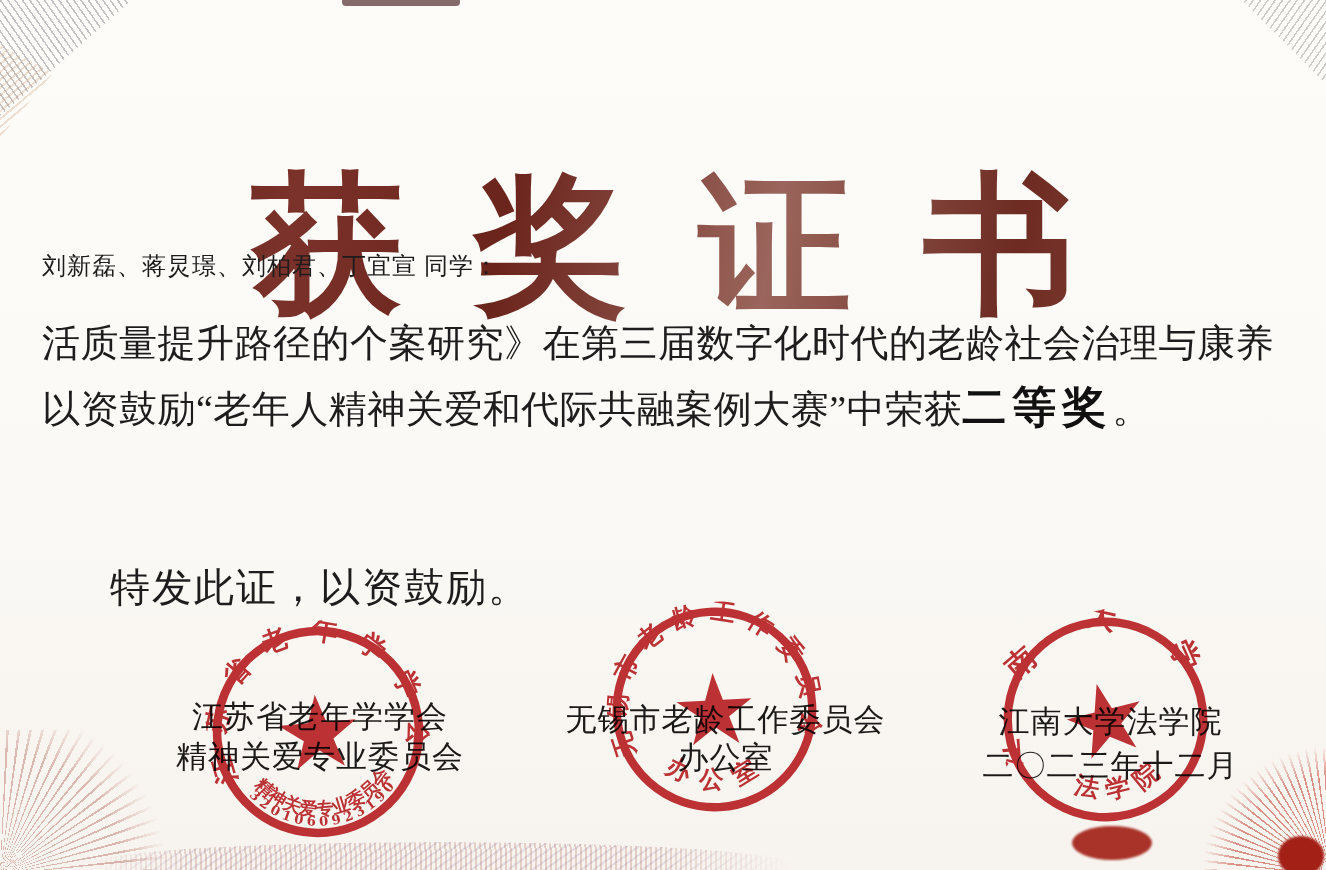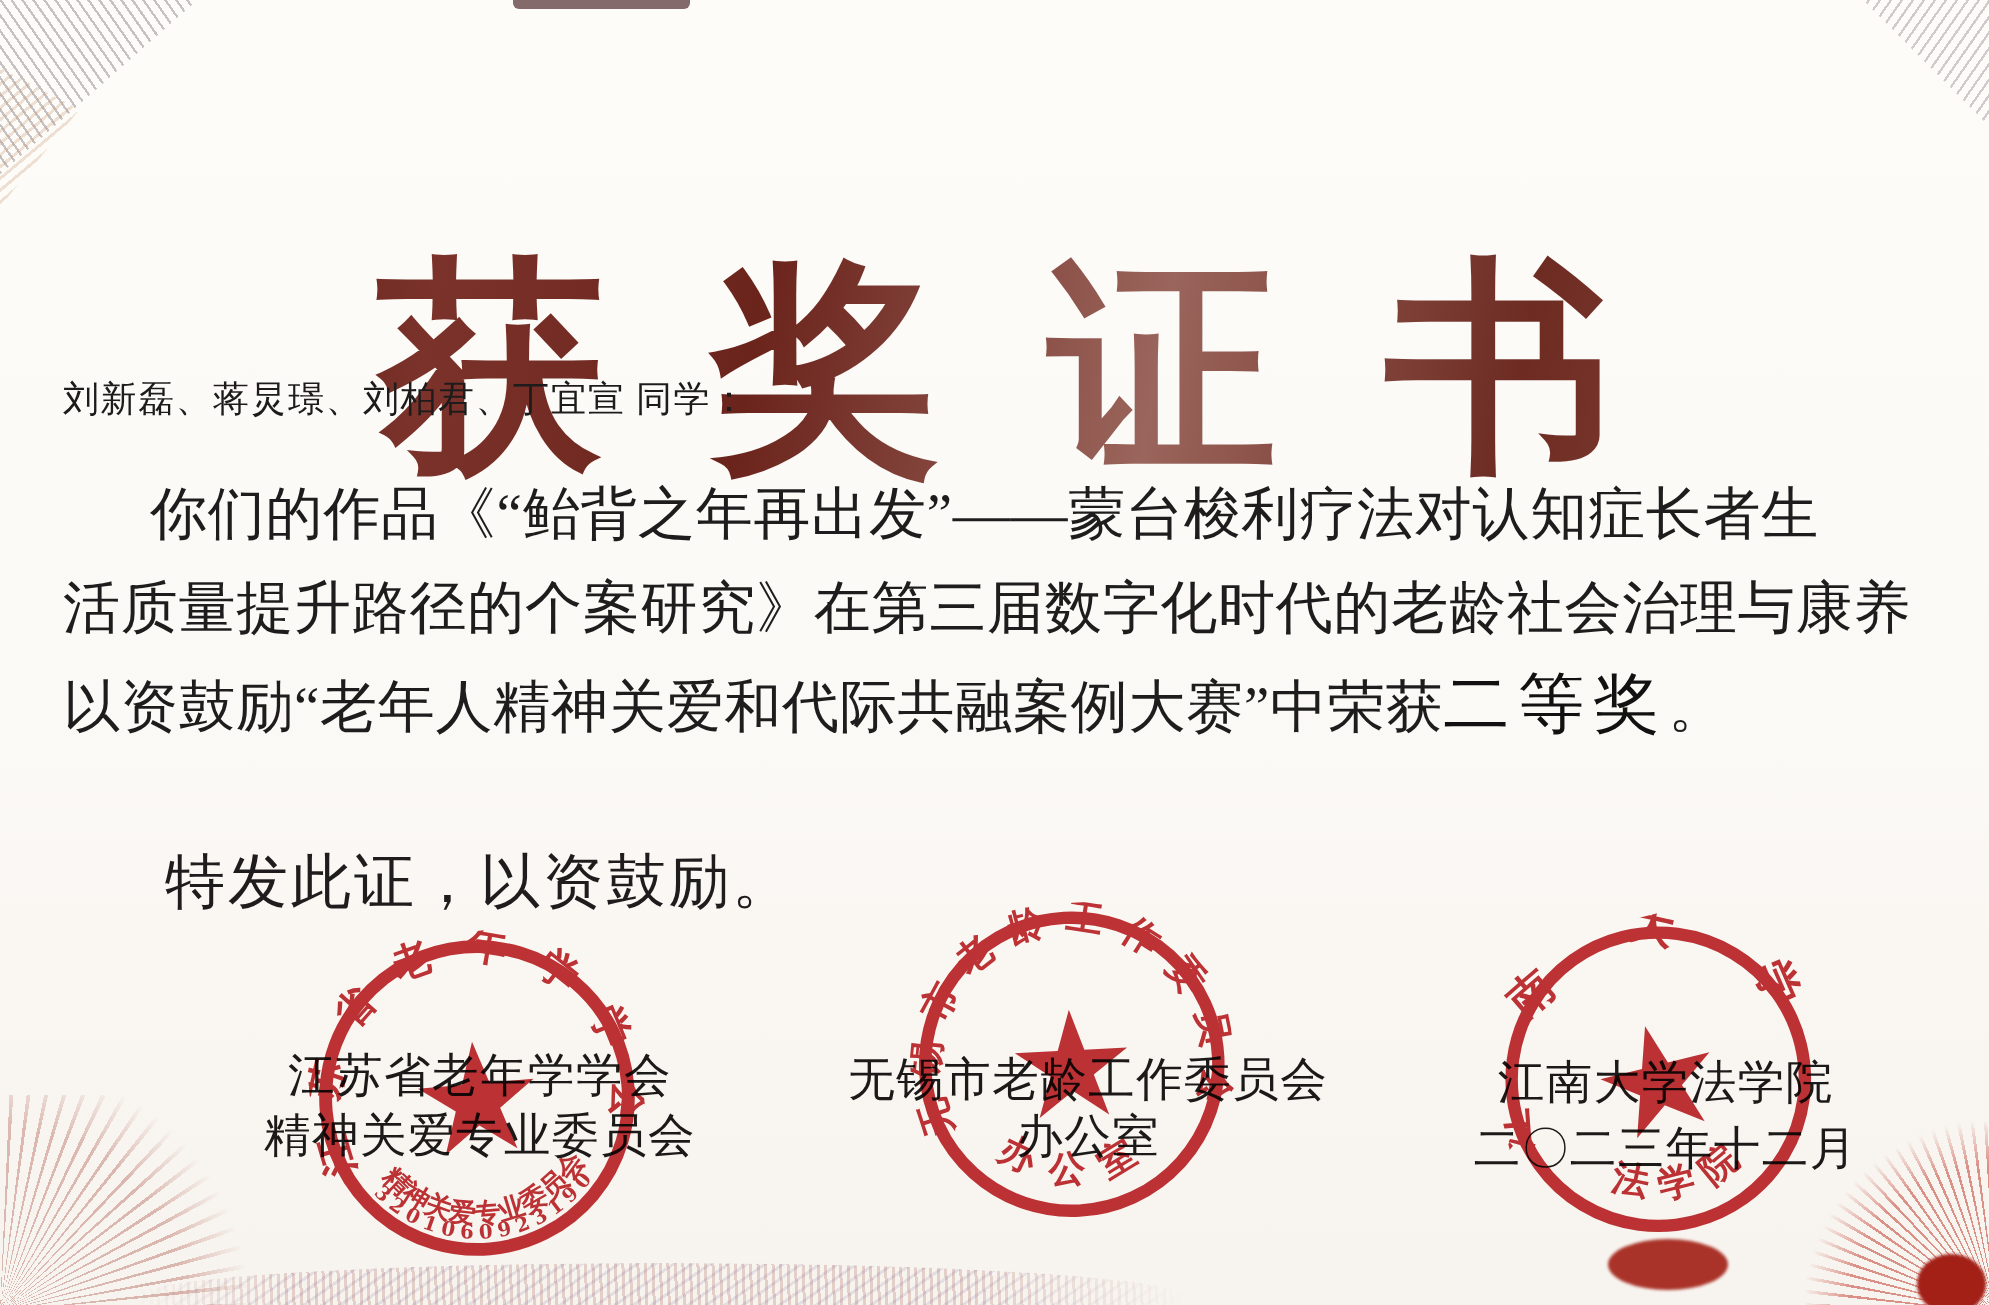--- a/index.html
+++ b/index.html
@@ -150,7 +150,6 @@
   <div class="recipients">刘新磊、蒋炅璟、刘柏君、丁宜宣 同学：</div>
 
   <div class="body-text">
-    <div class="body-line indent">你们的作品《“鲐背之年再出发”——蒙台梭利疗法对认知症长者生</div>
     <div class="body-line">活质量提升路径的个案研究》在第三届数字化时代的老龄社会治理与康养</div>
     <div class="body-line"><span>以资鼓励“老年人精神关爱和代际共融案例大赛”中荣获</span><span class="award">二等奖</span><span>。</span></div>
   </div>

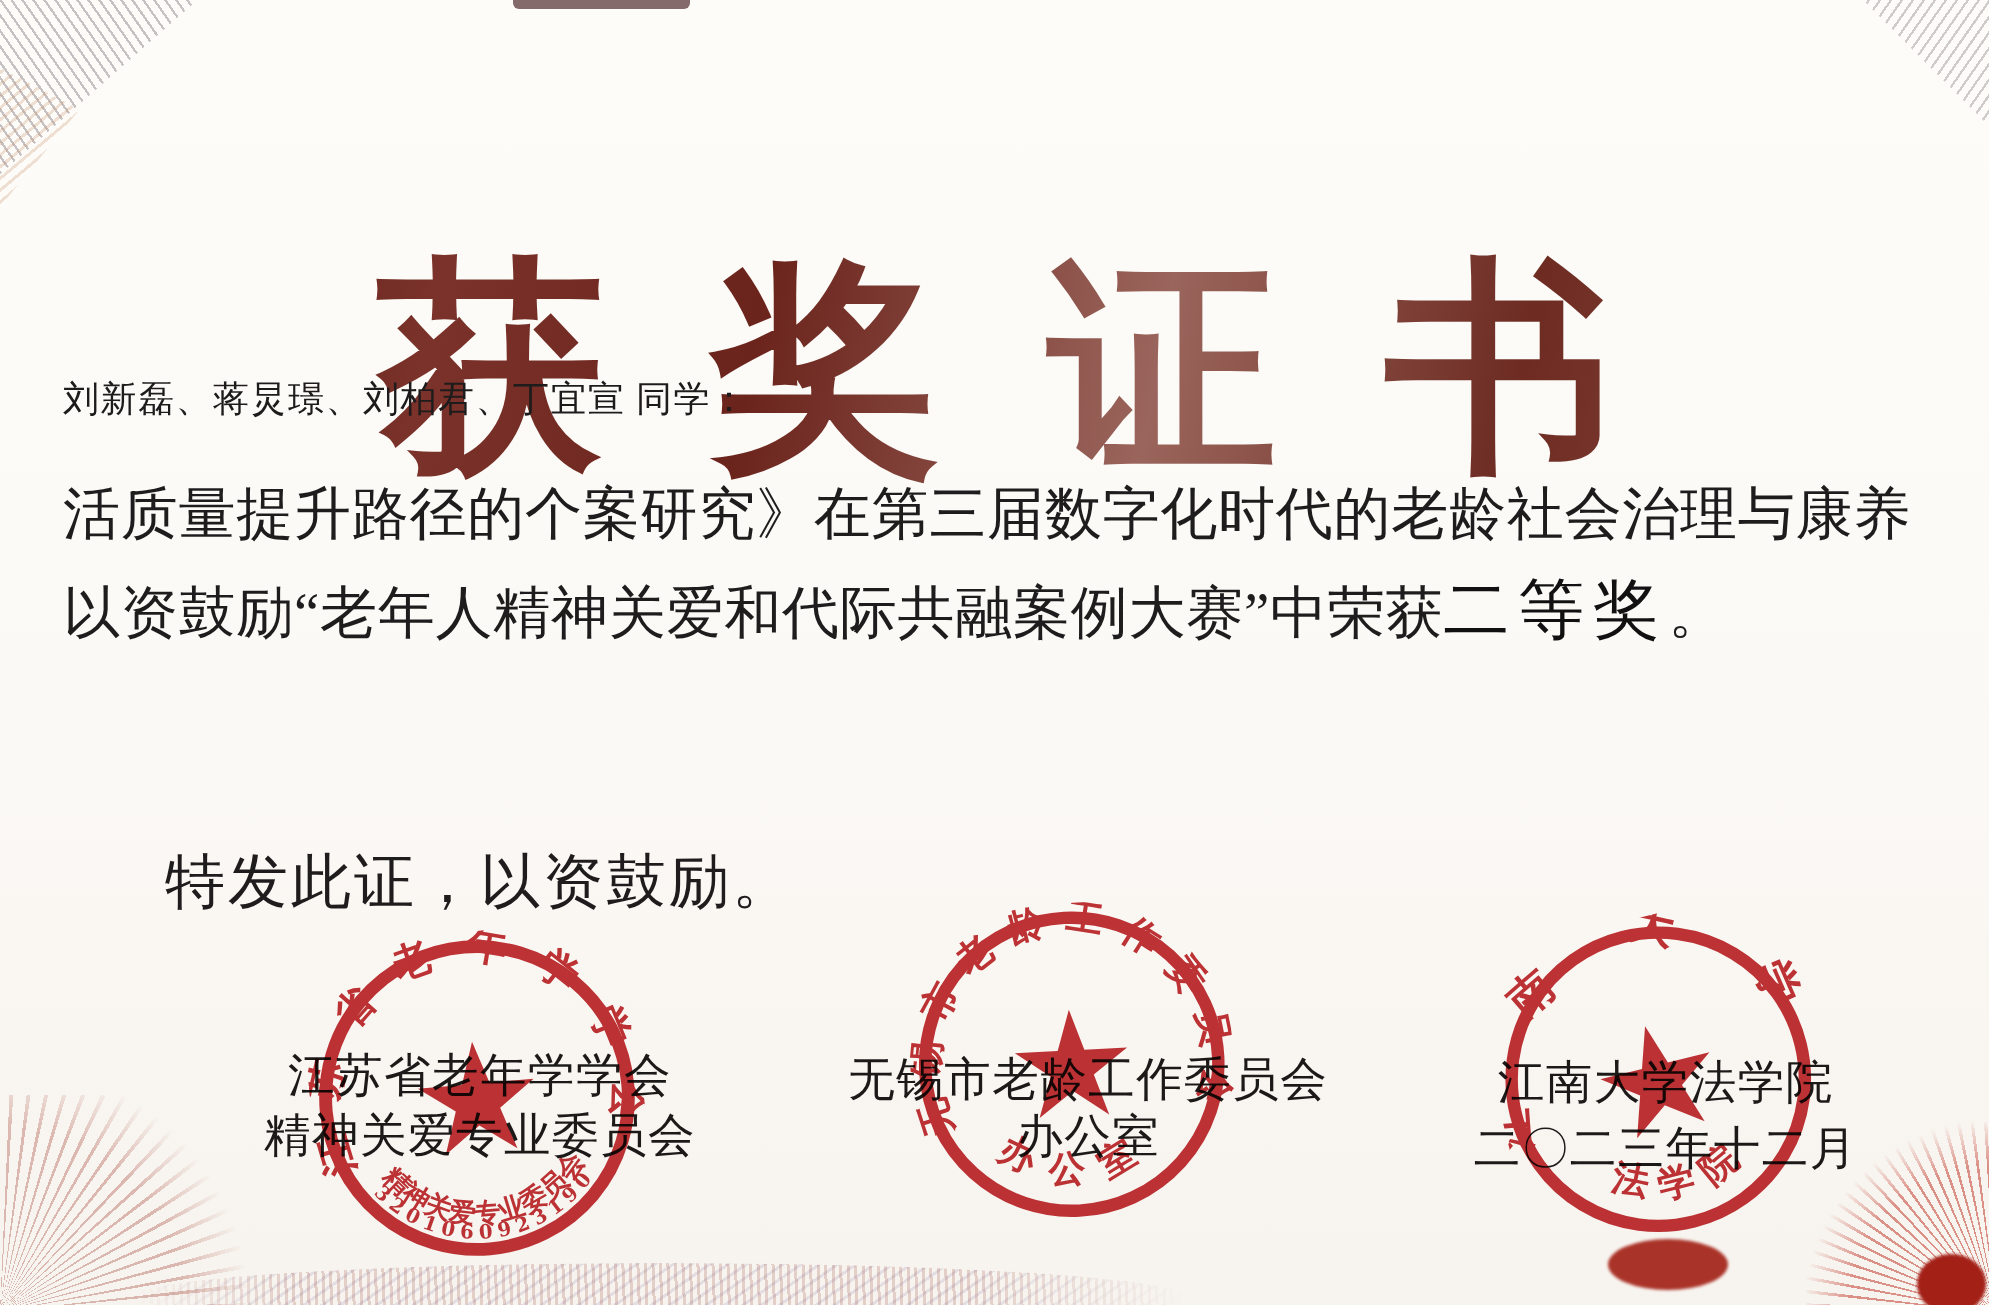--- a/index.html
+++ b/index.html
@@ -92,7 +92,7 @@
   .body-line{white-space:nowrap;}
   .body-line.indent{padding-left:58px;}
   .award{
-    font-weight:400;font-size:44px;letter-spacing:6px;
+    font-weight:700;font-size:44px;letter-spacing:6px;
     font-family:"DejaVu Serif","Liberation Serif",serif;
     color:#111;
   }

